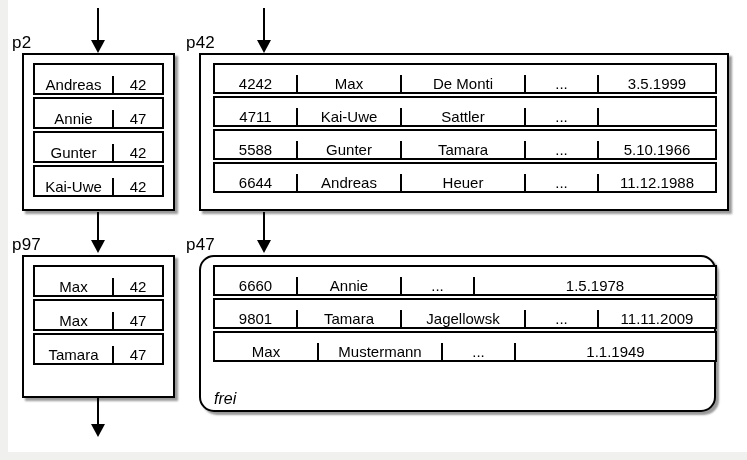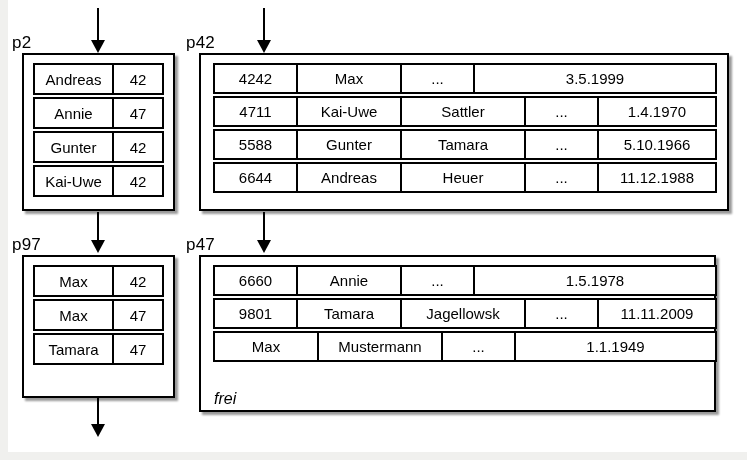--- a/index.html
+++ b/index.html
@@ -61,6 +61,7 @@
     border: 2px solid var(--line);
     margin-bottom: 2px;
     background: var(--page_fill);
+    align-items: flex-end;
   }
   .small .trow { height: 32px; }
   .big   .trow { height: 31px; }

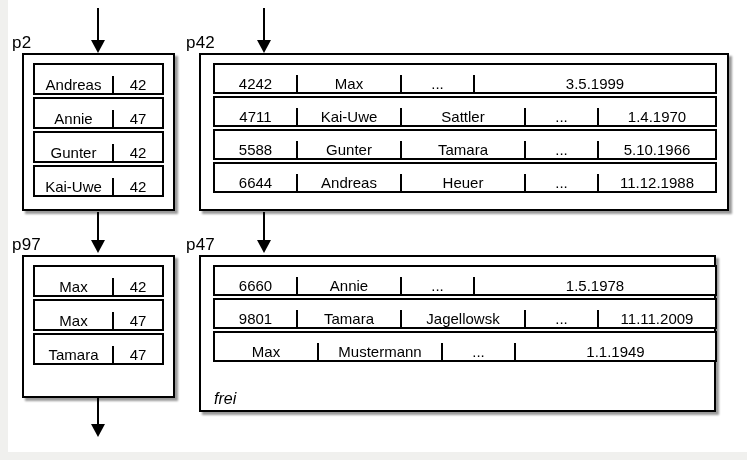--- a/index.html
+++ b/index.html
@@ -179,6 +179,7 @@
       <div class="trow">
         <div class="cell c0">4242</div>
         <div class="cell c1">Max</div>
+        <div class="cell c2">De Monti</div>
         <div class="cell c3">...</div>
         <div class="cell c4">3.5.1999</div>
       </div>

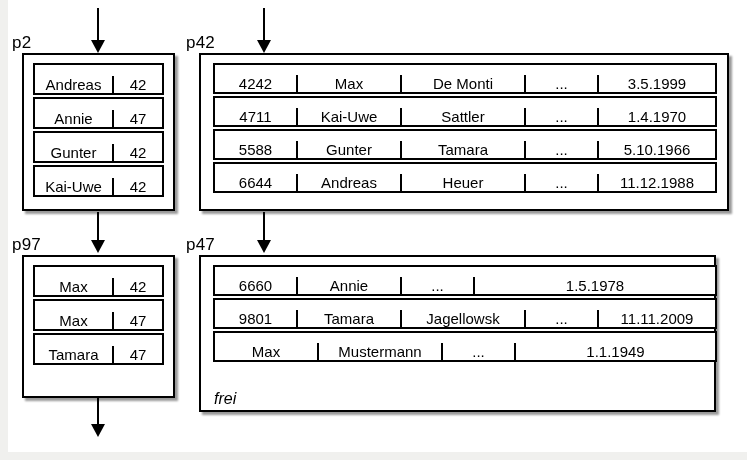--- a/index.html
+++ b/index.html
@@ -188,7 +188,6 @@
         <div class="cell c1">Kai-Uwe</div>
         <div class="cell c2">Sattler</div>
         <div class="cell c3">...</div>
-        <div class="cell c4">1.4.1970</div>
       </div>
       <div class="trow">
         <div class="cell c0">5588</div>

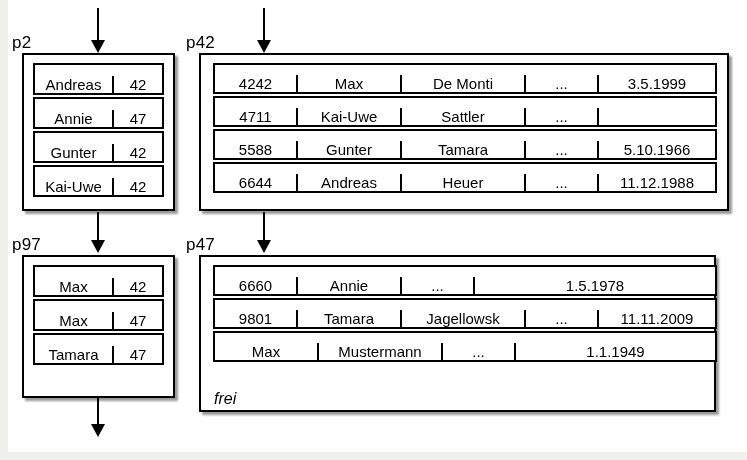--- a/index.html
+++ b/index.html
@@ -37,7 +37,7 @@
   #box-p2  { left: 22px;  top: 53px;  width: 153px; height: 158px; }
   #box-p42 { left: 199px; top: 53px;  width: 530px; height: 158px; }
   #box-p97 { left: 22px;  top: 255px; width: 153px; height: 143px; }
-  #box-p47 { left: 199px; top: 255px; width: 517px; height: 157px; }
+  #box-p47 { left: 199px; top: 255px; width: 517px; height: 157px; border-radius: 15px; }
 
   .plabel {
     position: absolute;

